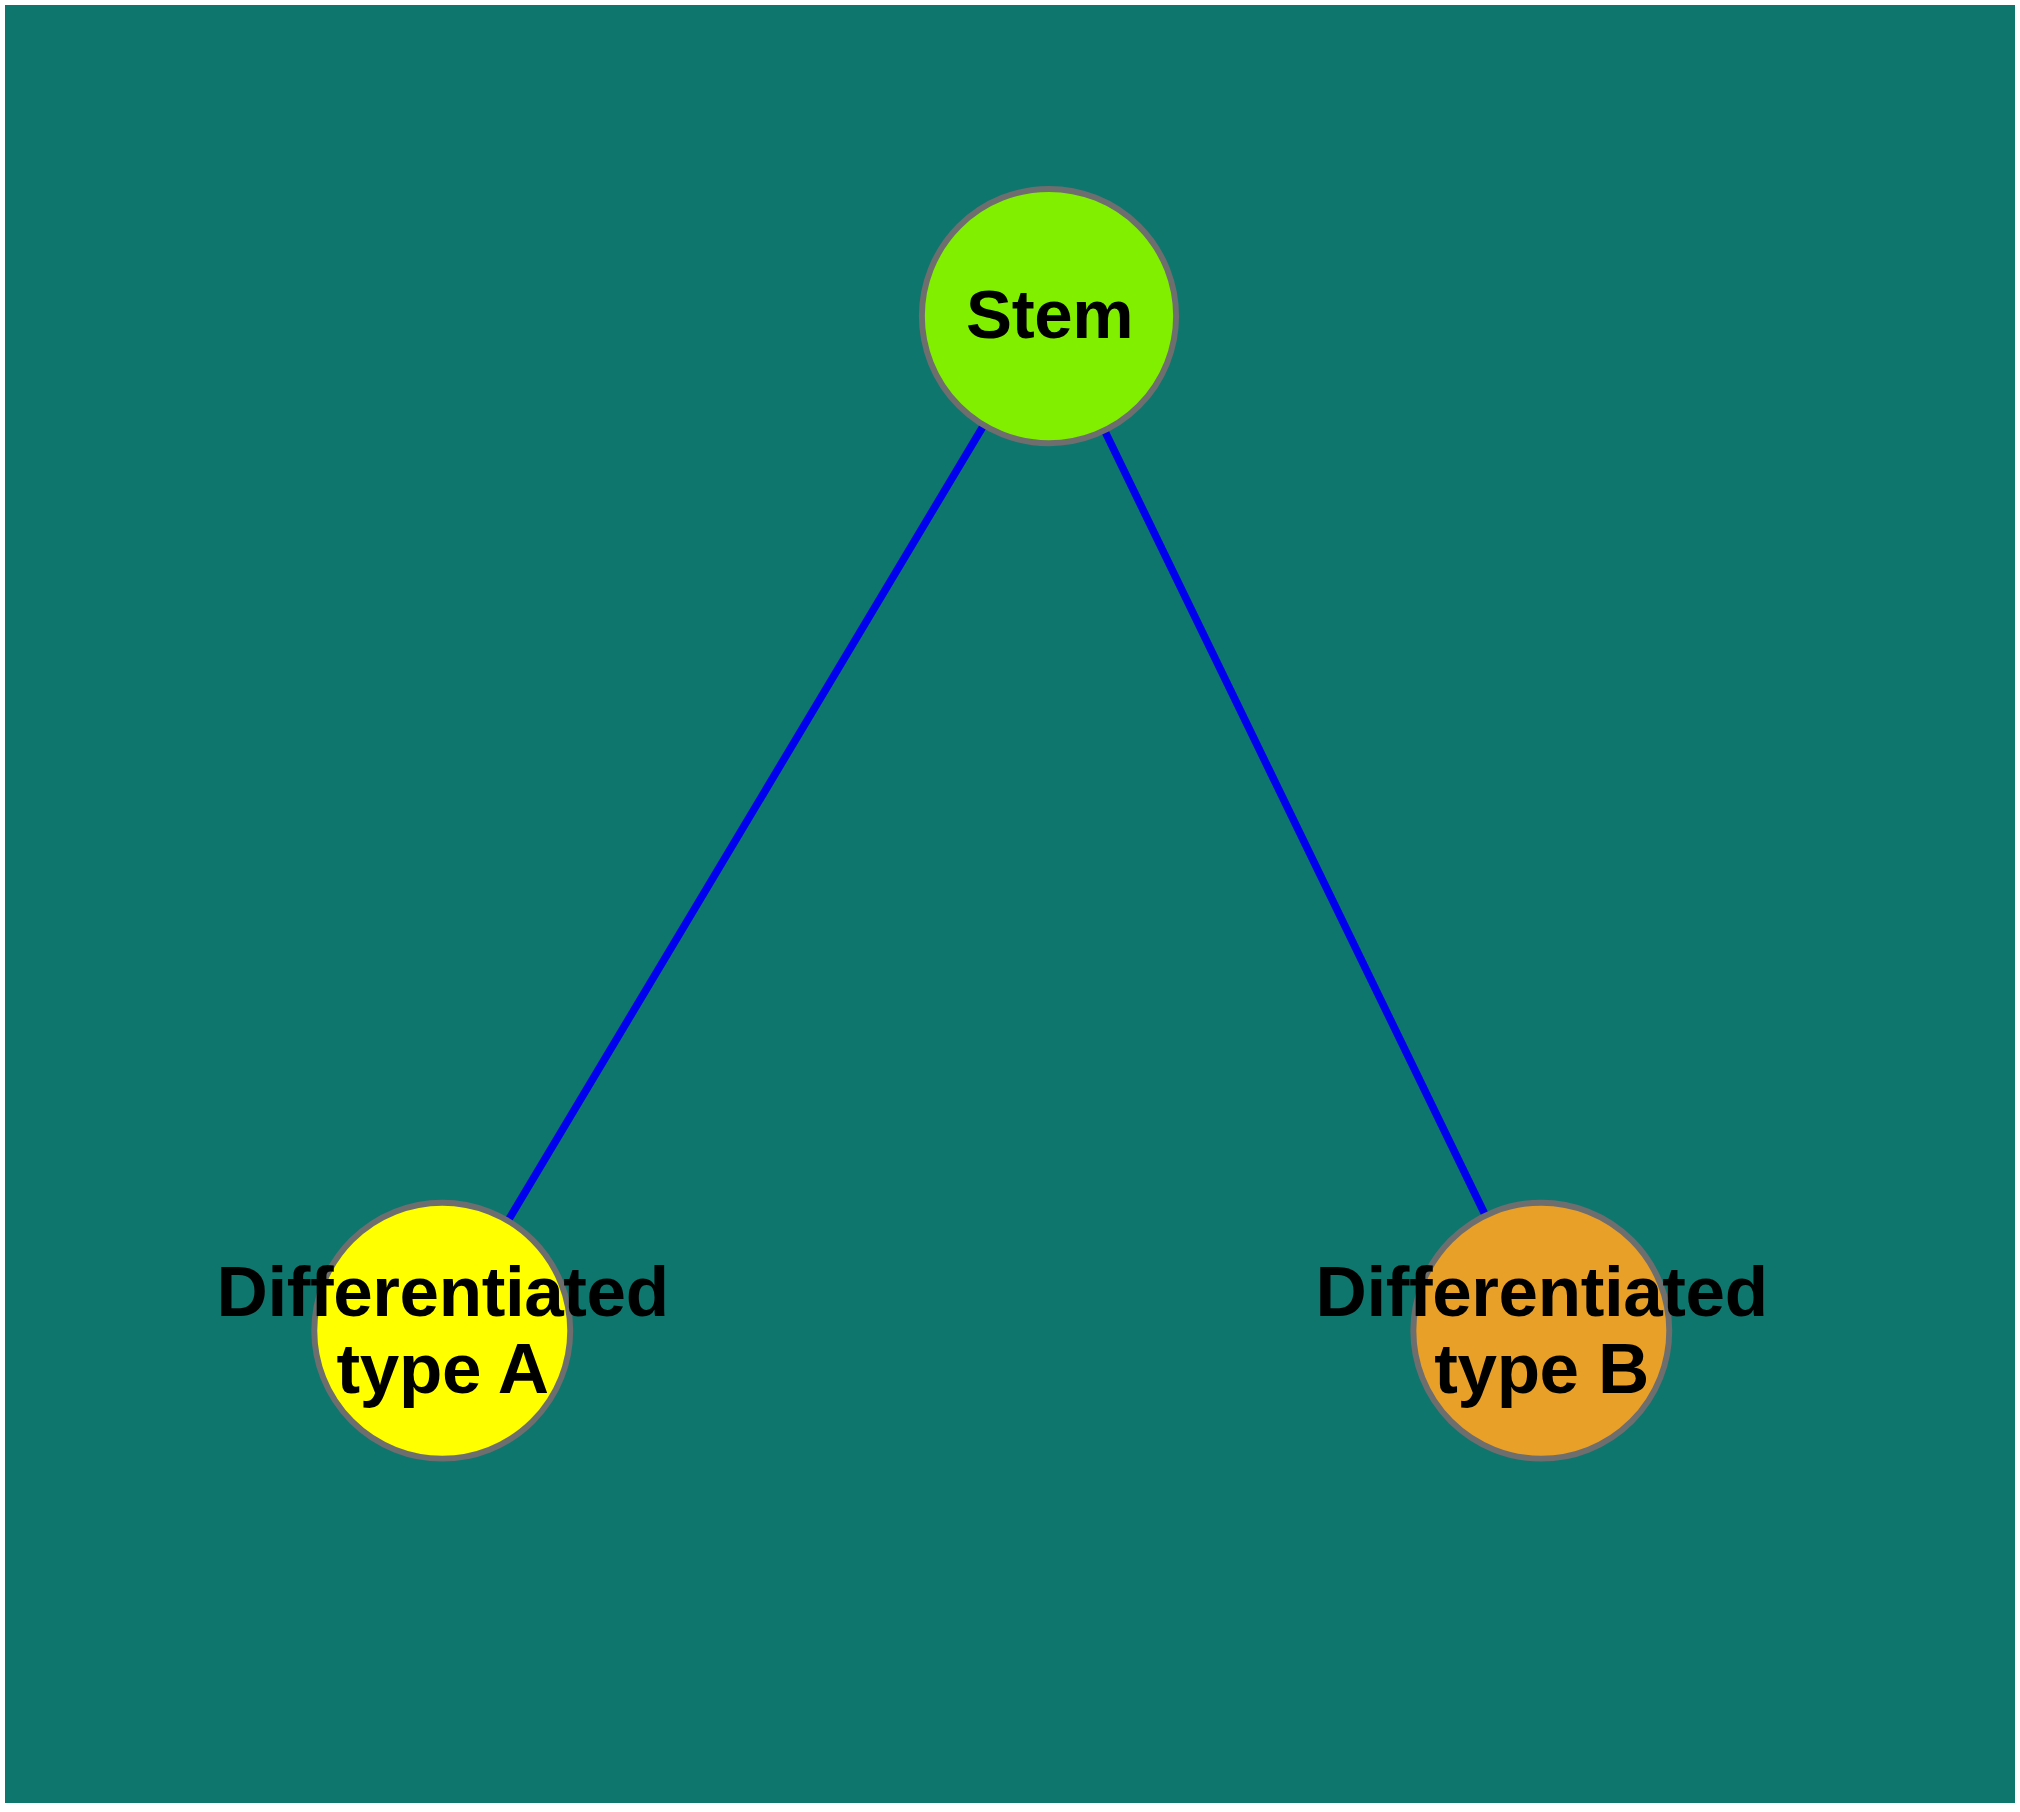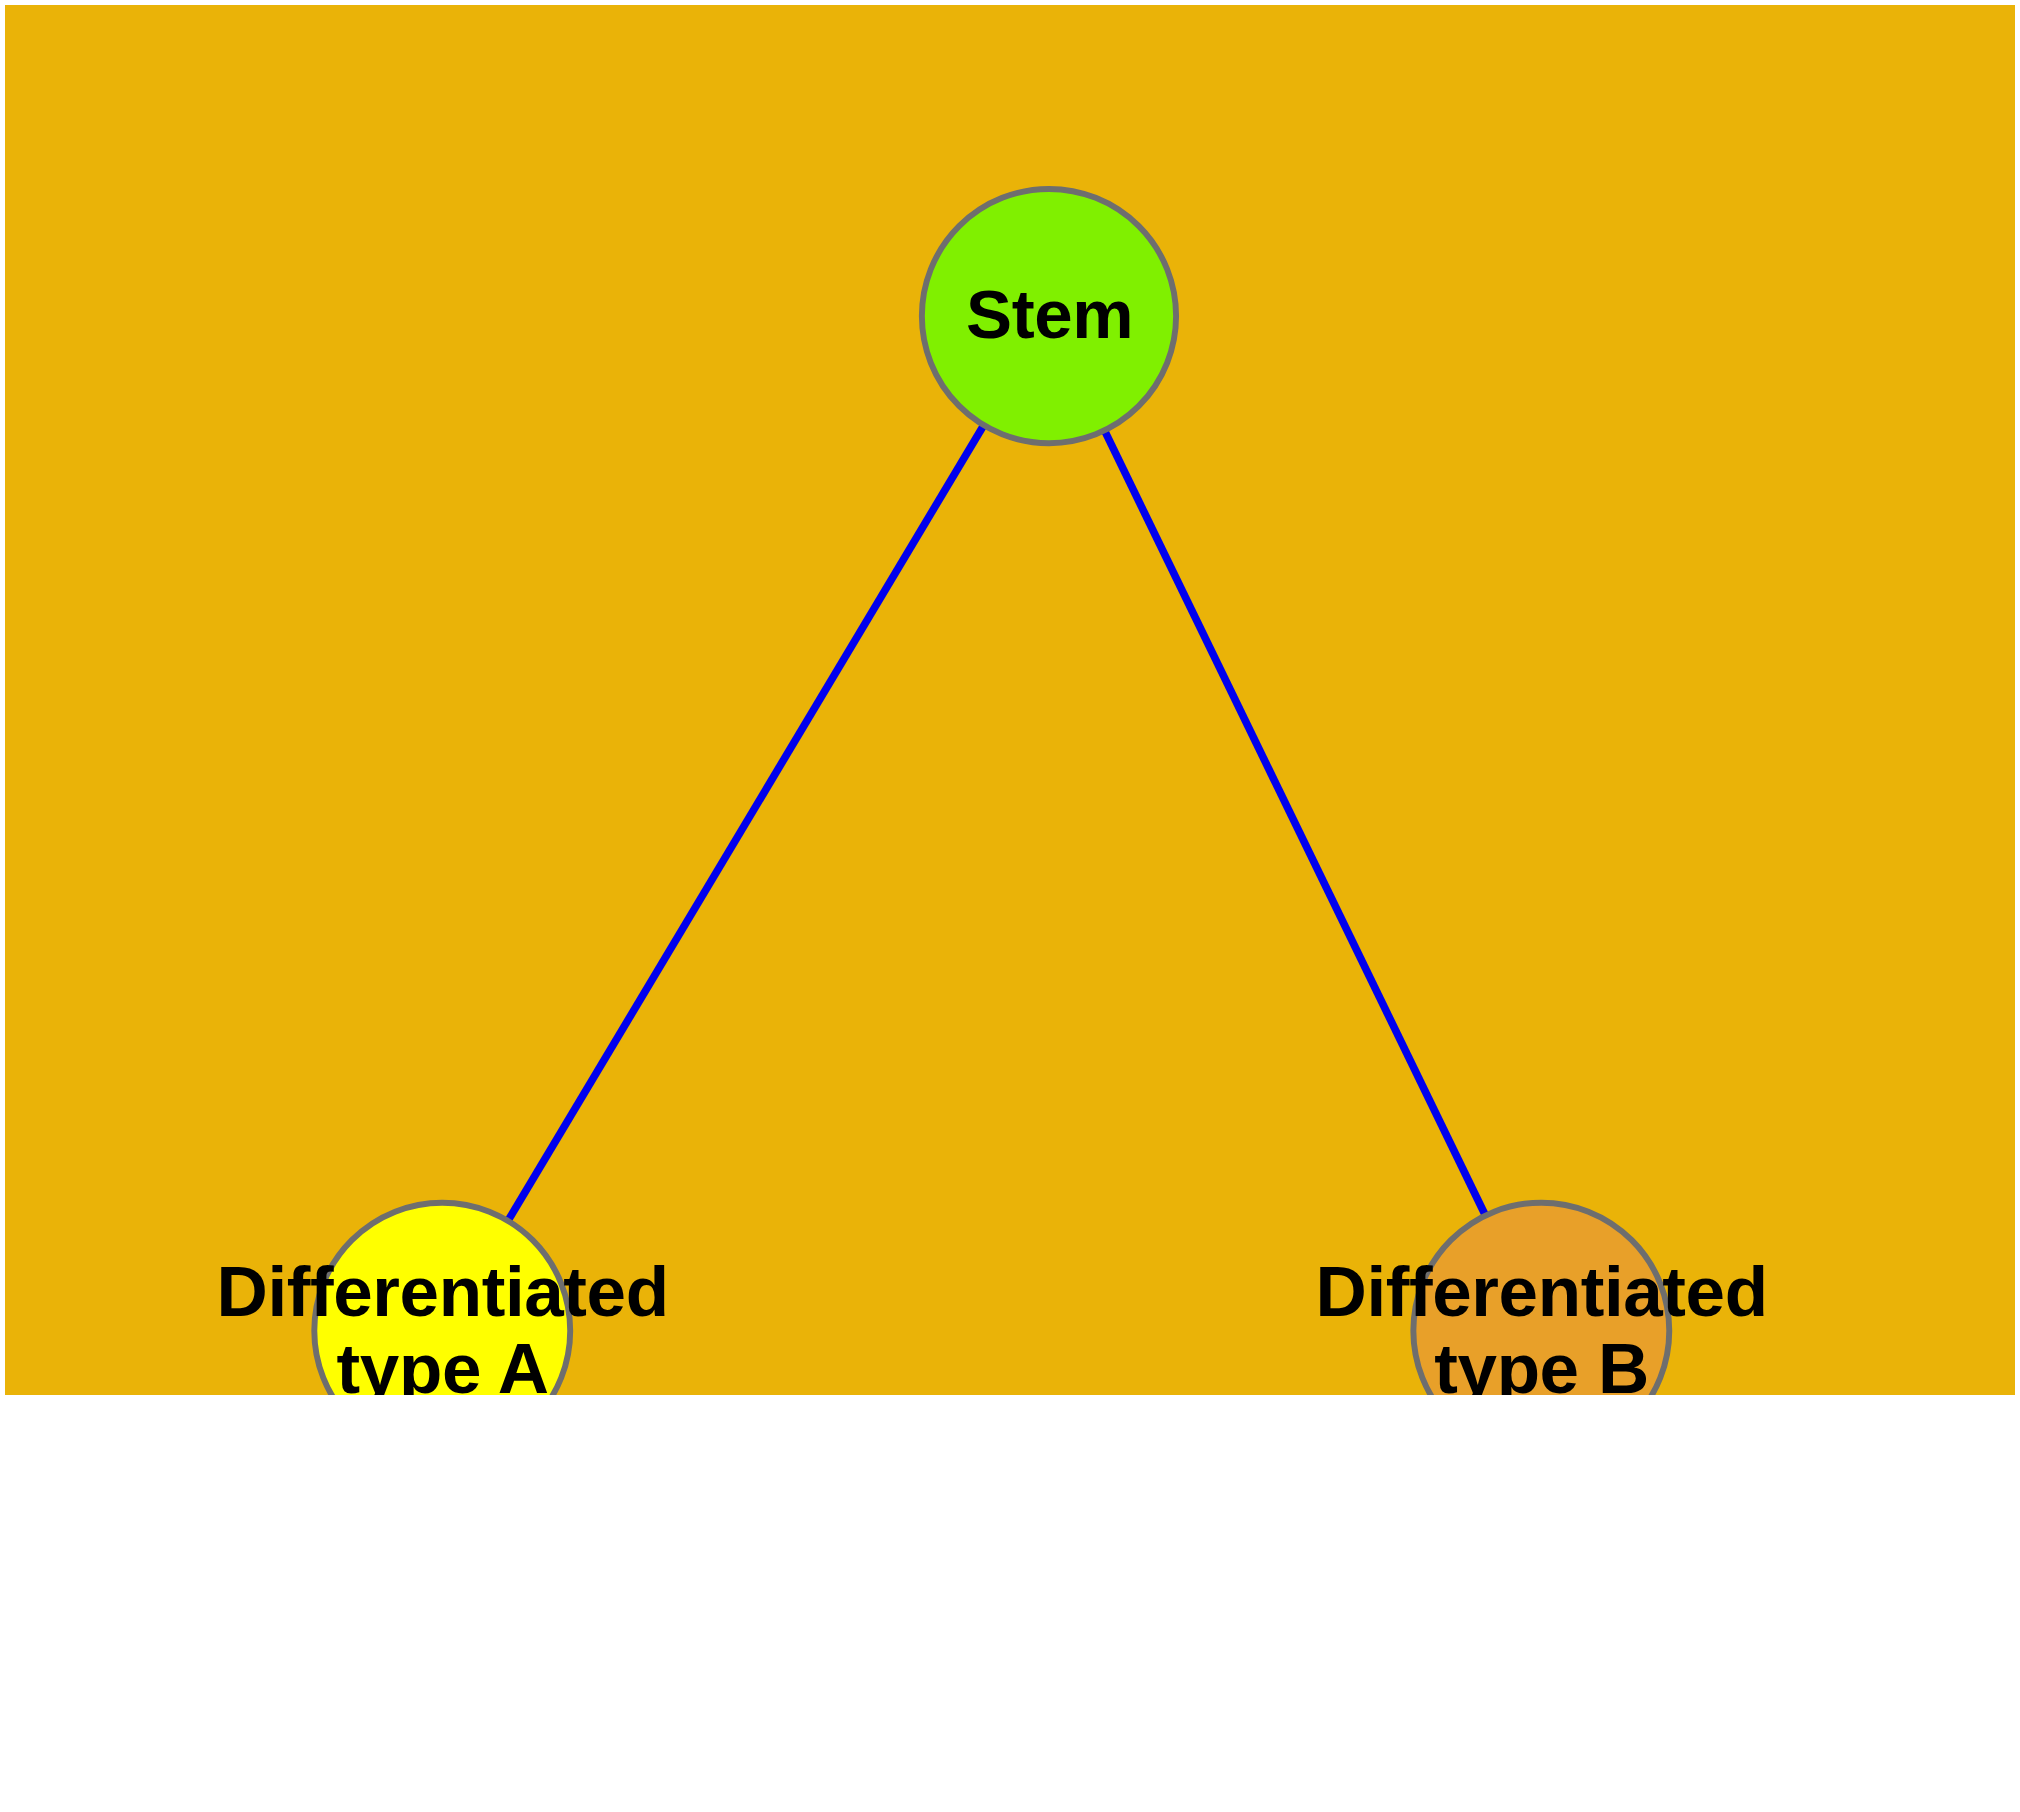--- a/index.html
+++ b/index.html
@@ -25,8 +25,8 @@
     left: 5.1px;
     top: 5.1px;
     width: 2010px;
-    height: 1390px;
-    background: #eab308;
+    height: 1798px;
+    background: #0f766e;
     overflow: hidden;
   }
   #graph-svg {

